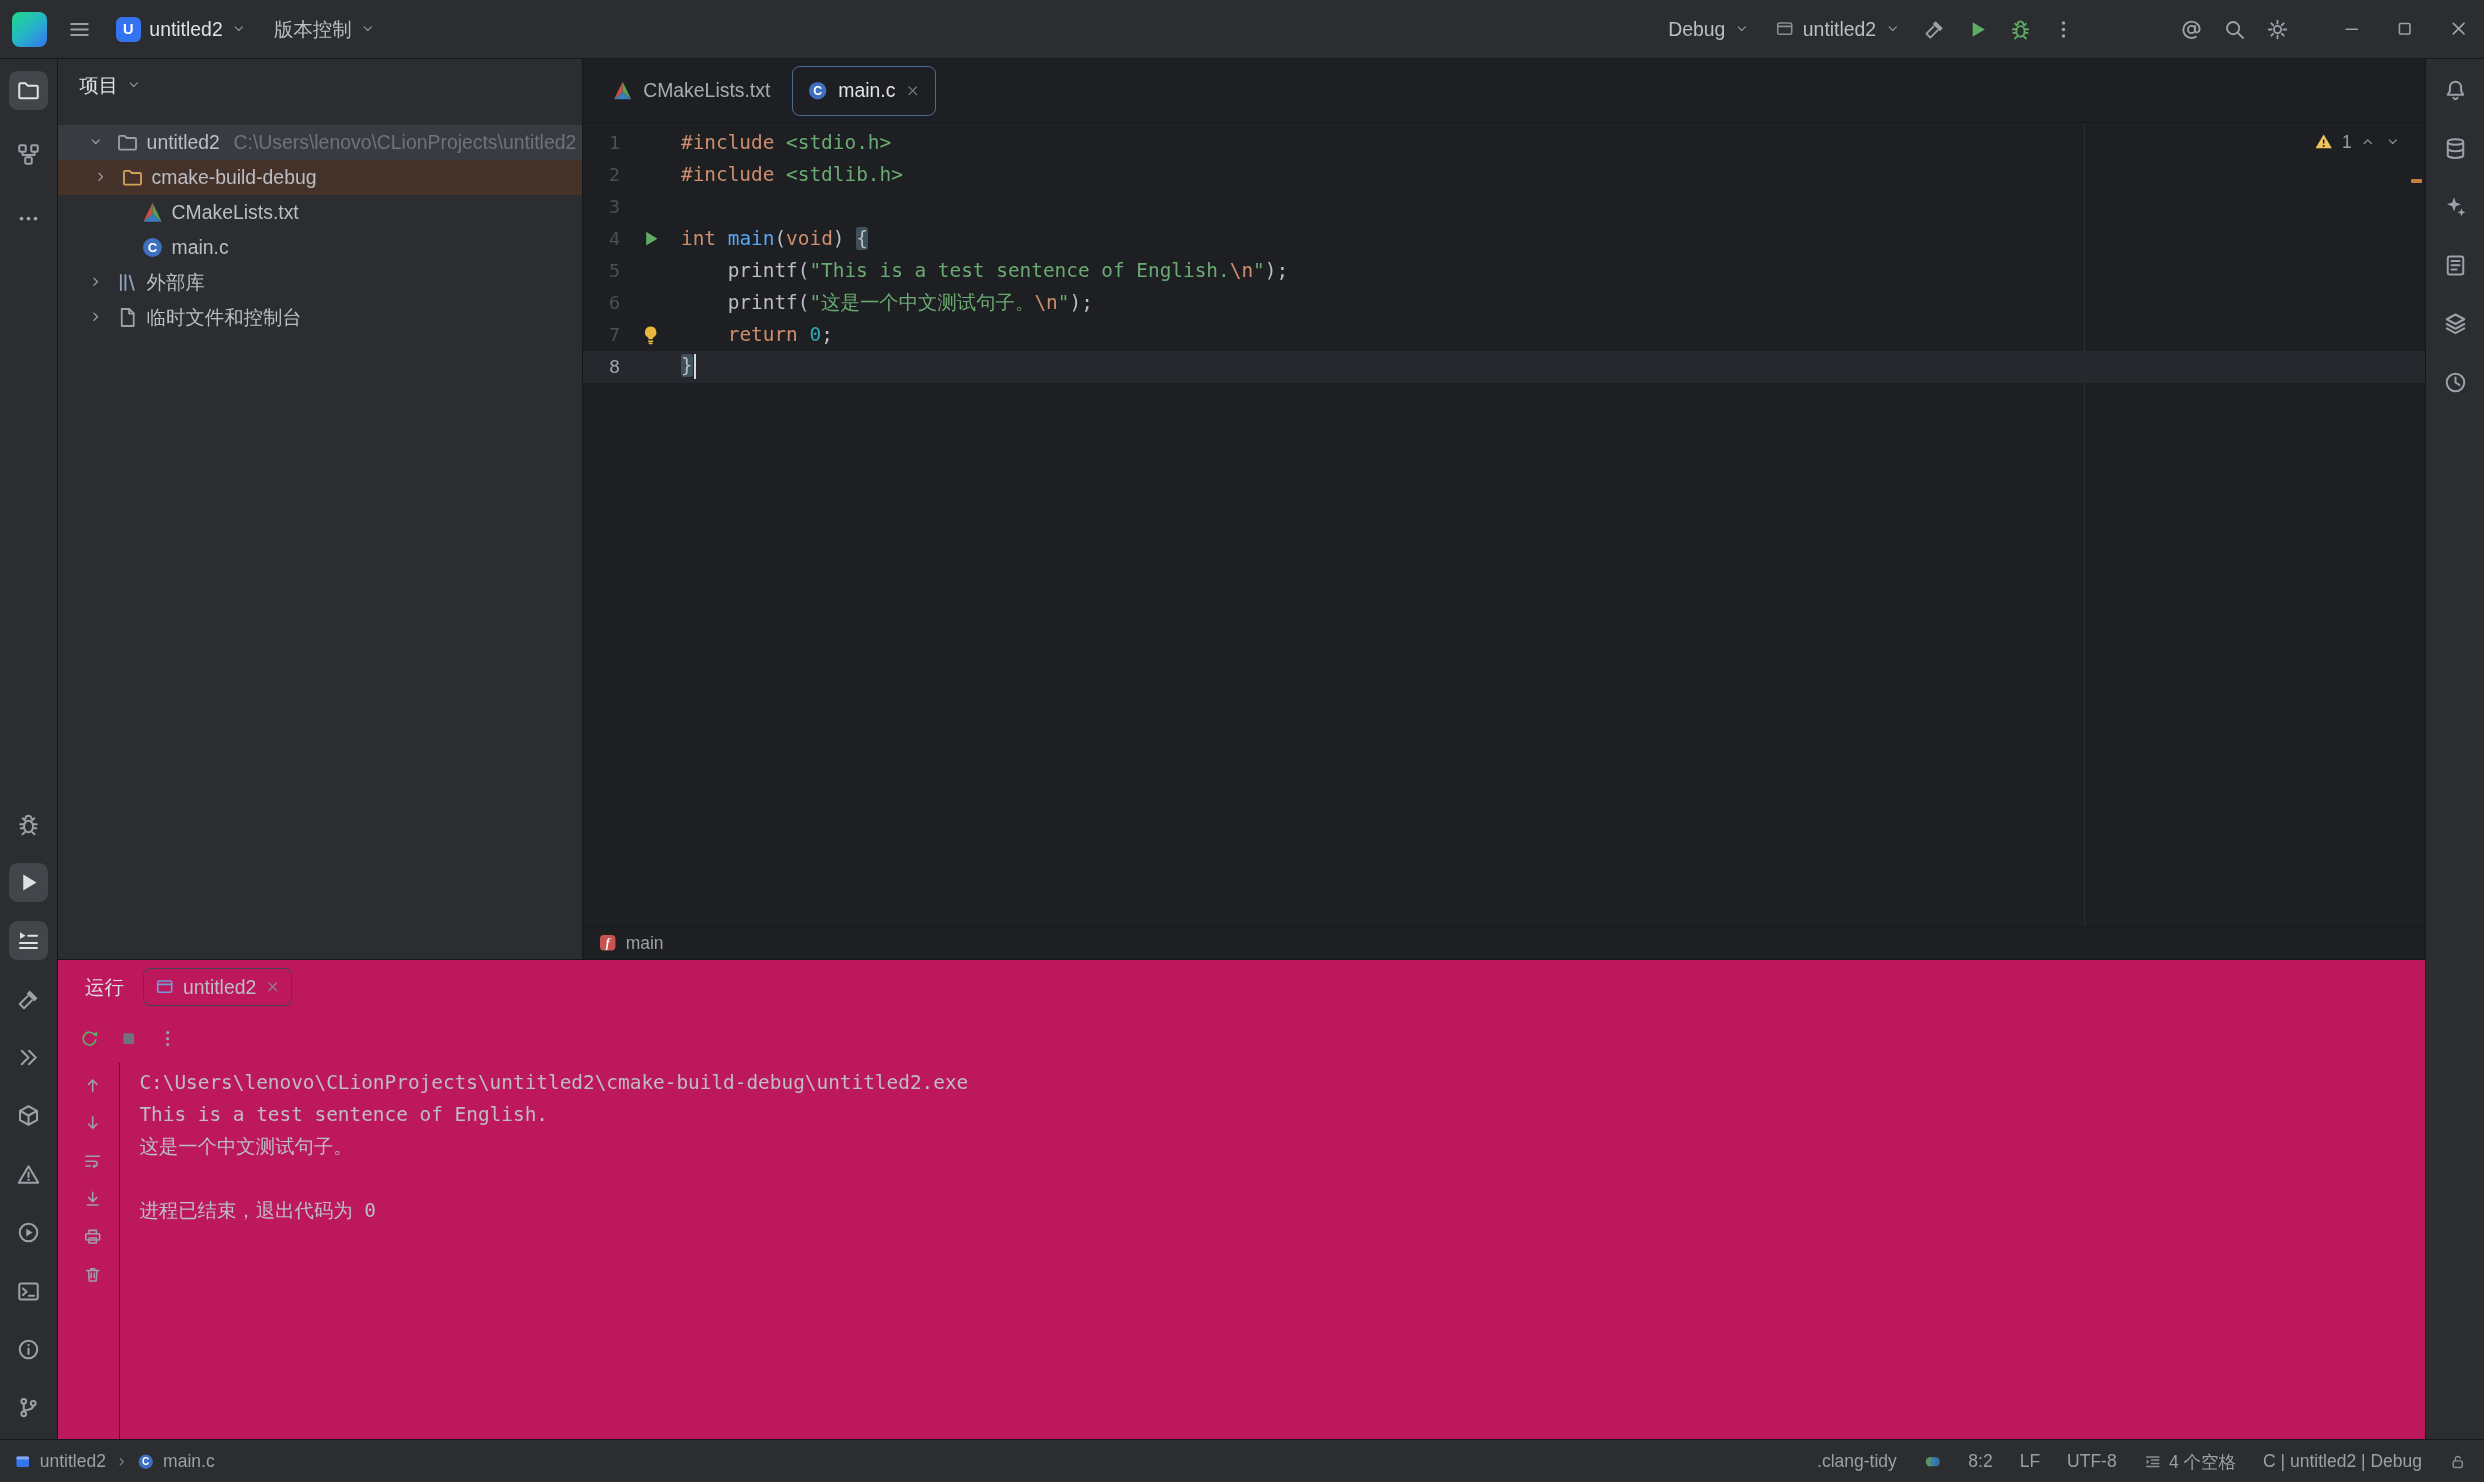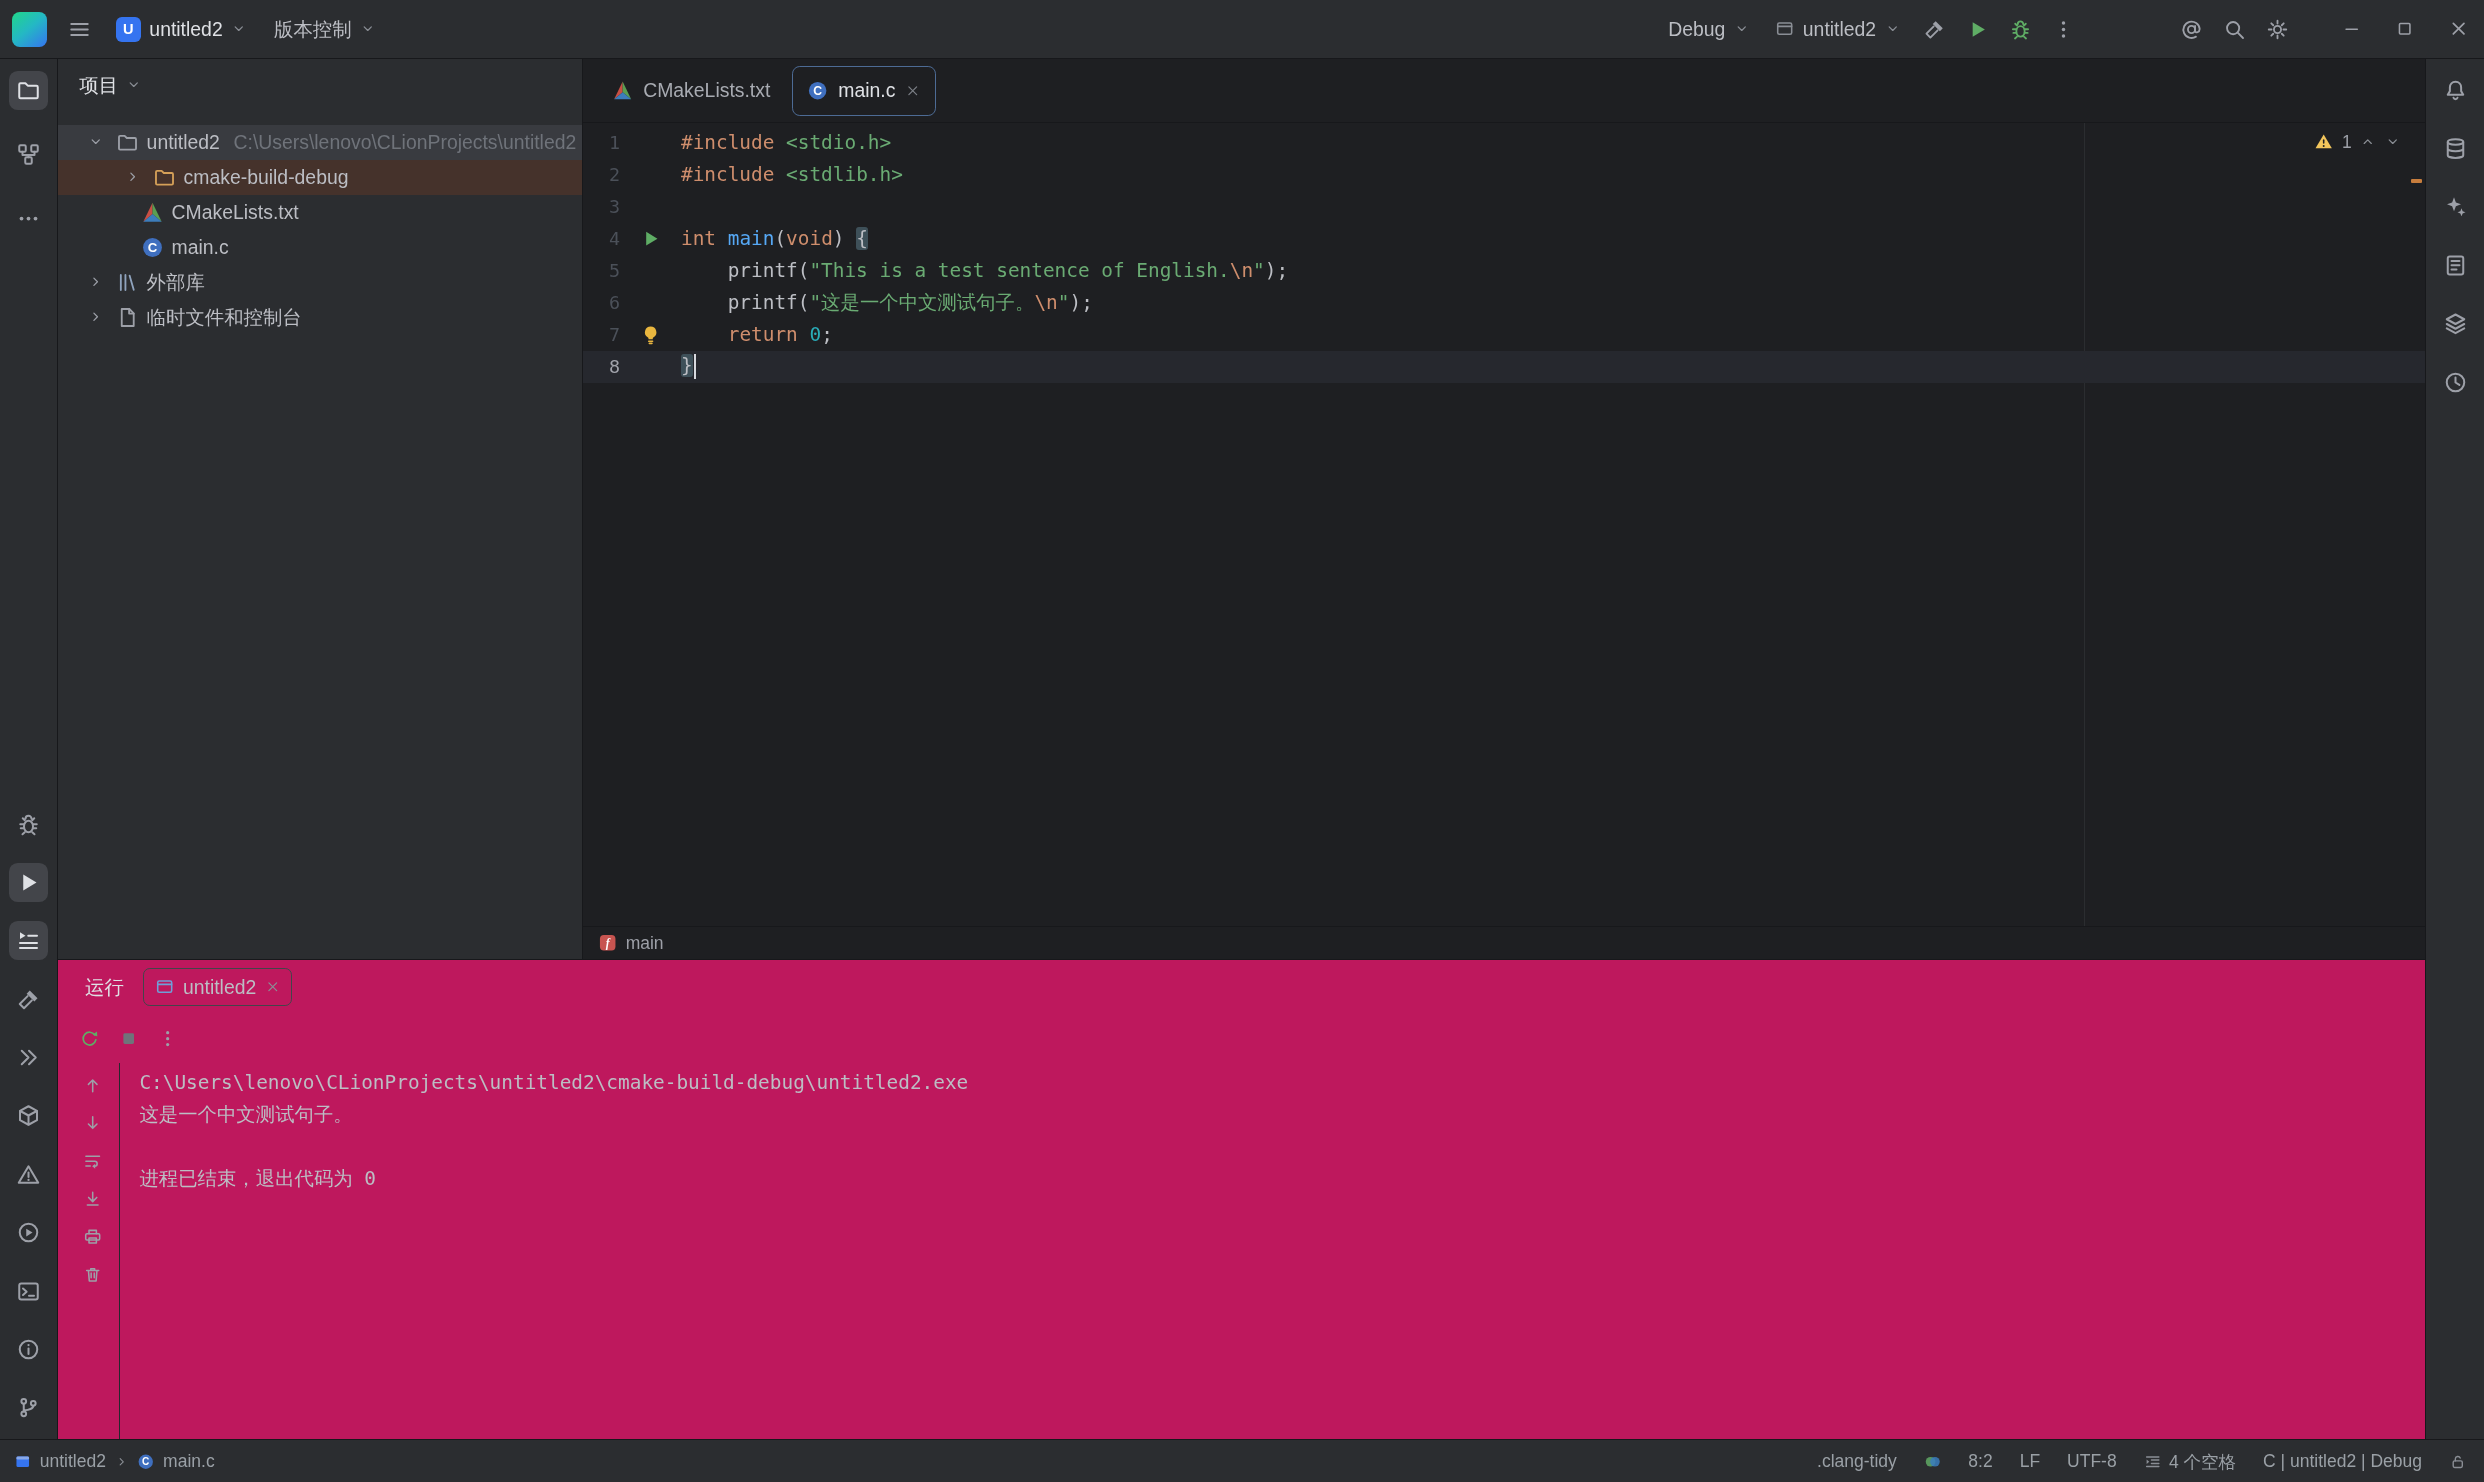--- a/index.html
+++ b/index.html
@@ -401,7 +401,7 @@
                 <span>untitled2</span>
                 <span class="tree-path">C:\Users\lenovo\CLionProjects\untitled2</span>
               </div>
-              <div class="tree-row sel-warm" style="padding-left: 62px;">
+              <div class="tree-row sel-warm" style="padding-left: 30px;">
                 <span class="chev">
                   <span class="icon i16">
                     <svg viewBox="0 0 20 20" fill="none" stroke="currentColor" stroke-width="1.6" stroke-linecap="round" stroke-linejoin="round">

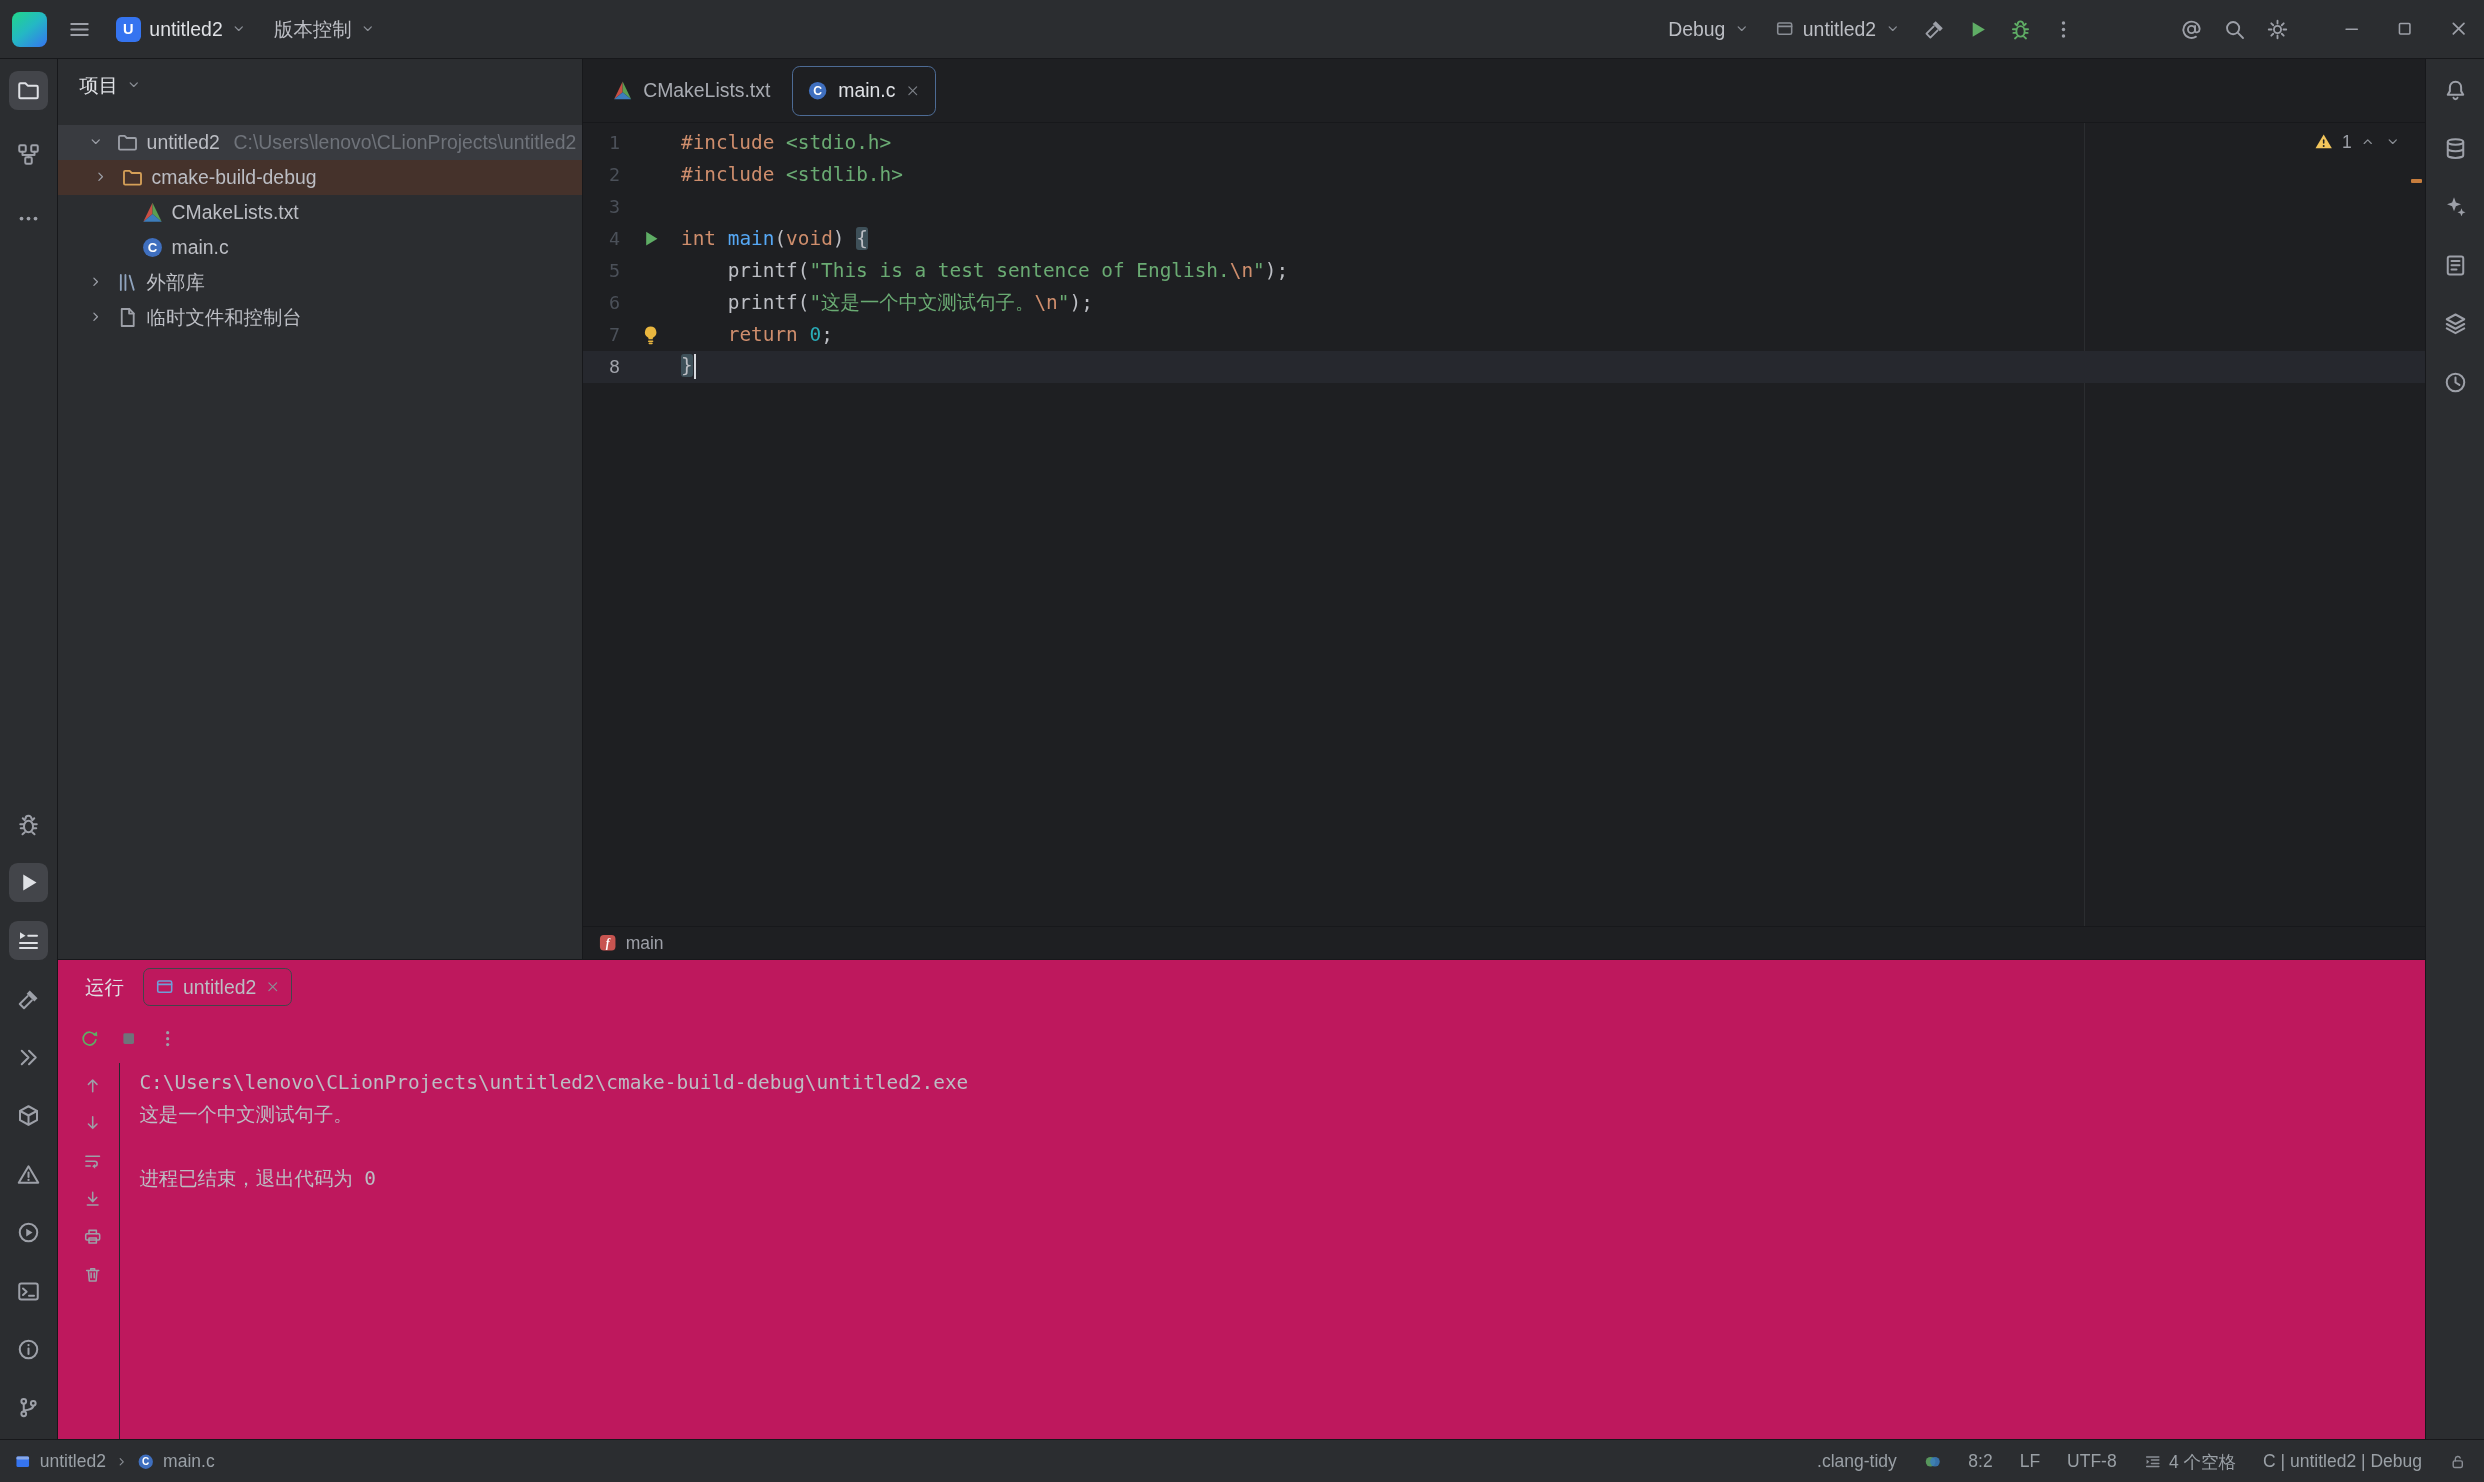--- a/index.html
+++ b/index.html
@@ -685,6 +685,7 @@
           </div>
           <div id="console">
               <div class="console-line">C:\Users\lenovo\CLionProjects\untitled2\cmake-build-debug\untitled2.exe</div>
+              <div class="console-line">This is a test sentence of English.</div>
               <div class="console-line">这是一个中文测试句子。</div>
               <div class="console-line"></div>
               <div class="console-line">进程已结束，退出代码为 0</div>

